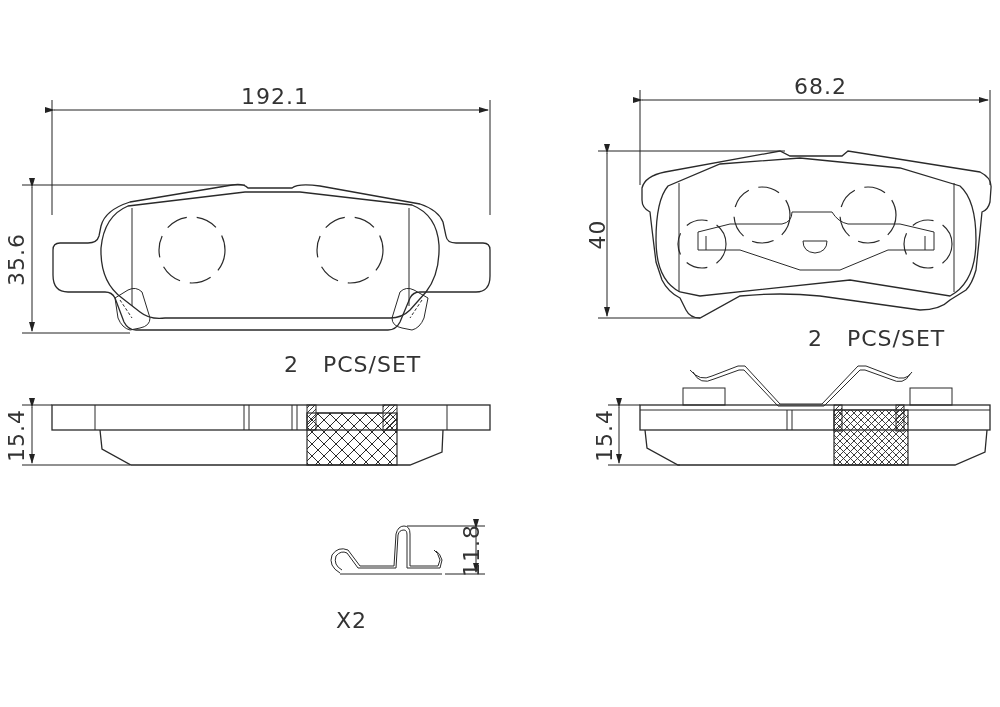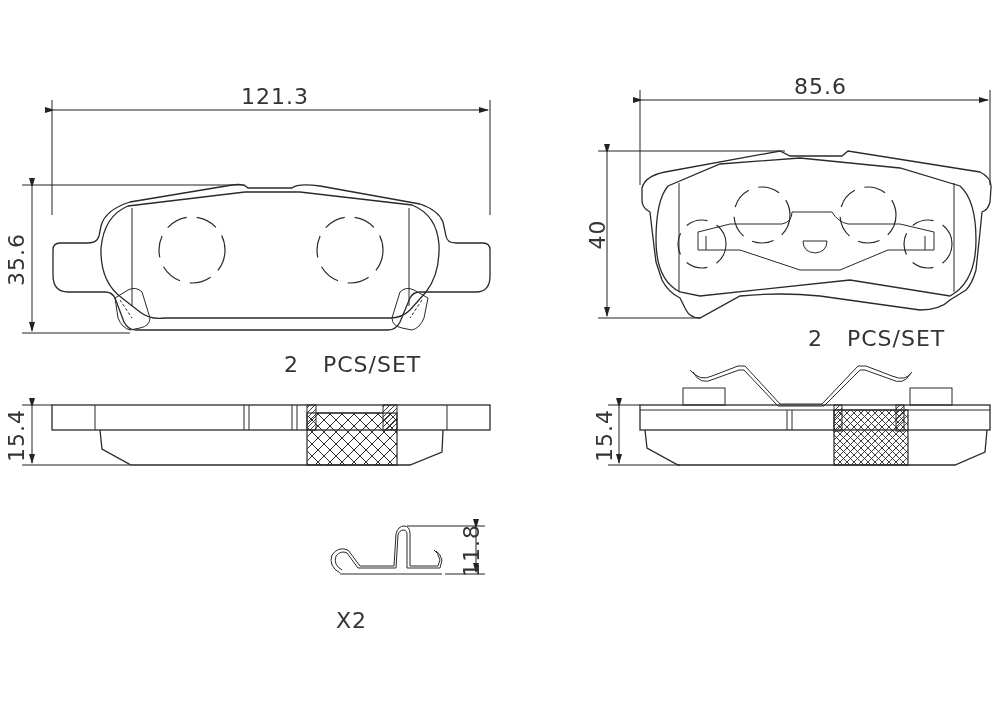--- a/index.html
+++ b/index.html
@@ -131,7 +131,7 @@
   </g>
 </svg>
 
-<div class="lbl" style="left:241px; top:84px;">121.3</div>
+<div class="lbl" style="left:241px; top:84px;">192.1</div>
 <div class="lbl" style="left:794px; top:74px;">85.6</div>
 
 <div class="lbl" style="left:-10px; top:247px; transform:rotate(-90deg);">35.6</div>

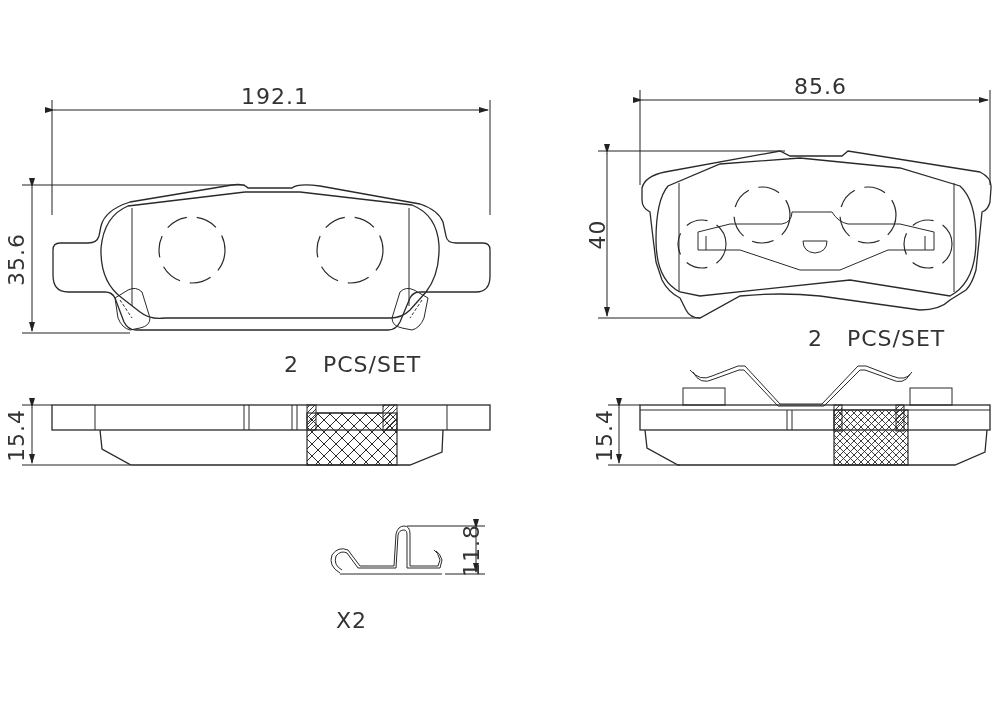--- a/index.html
+++ b/index.html
@@ -132,7 +132,7 @@
 </svg>
 
 <div class="lbl" style="left:241px; top:84px;">192.1</div>
-<div class="lbl" style="left:794px; top:74px;">85.6</div>
+<div class="lbl" style="left:794px; top:74px;">68.2</div>
 
 <div class="lbl" style="left:-10px; top:247px; transform:rotate(-90deg);">35.6</div>
 <div class="lbl" style="left:582px; top:222px; transform:rotate(-90deg);">40</div>

